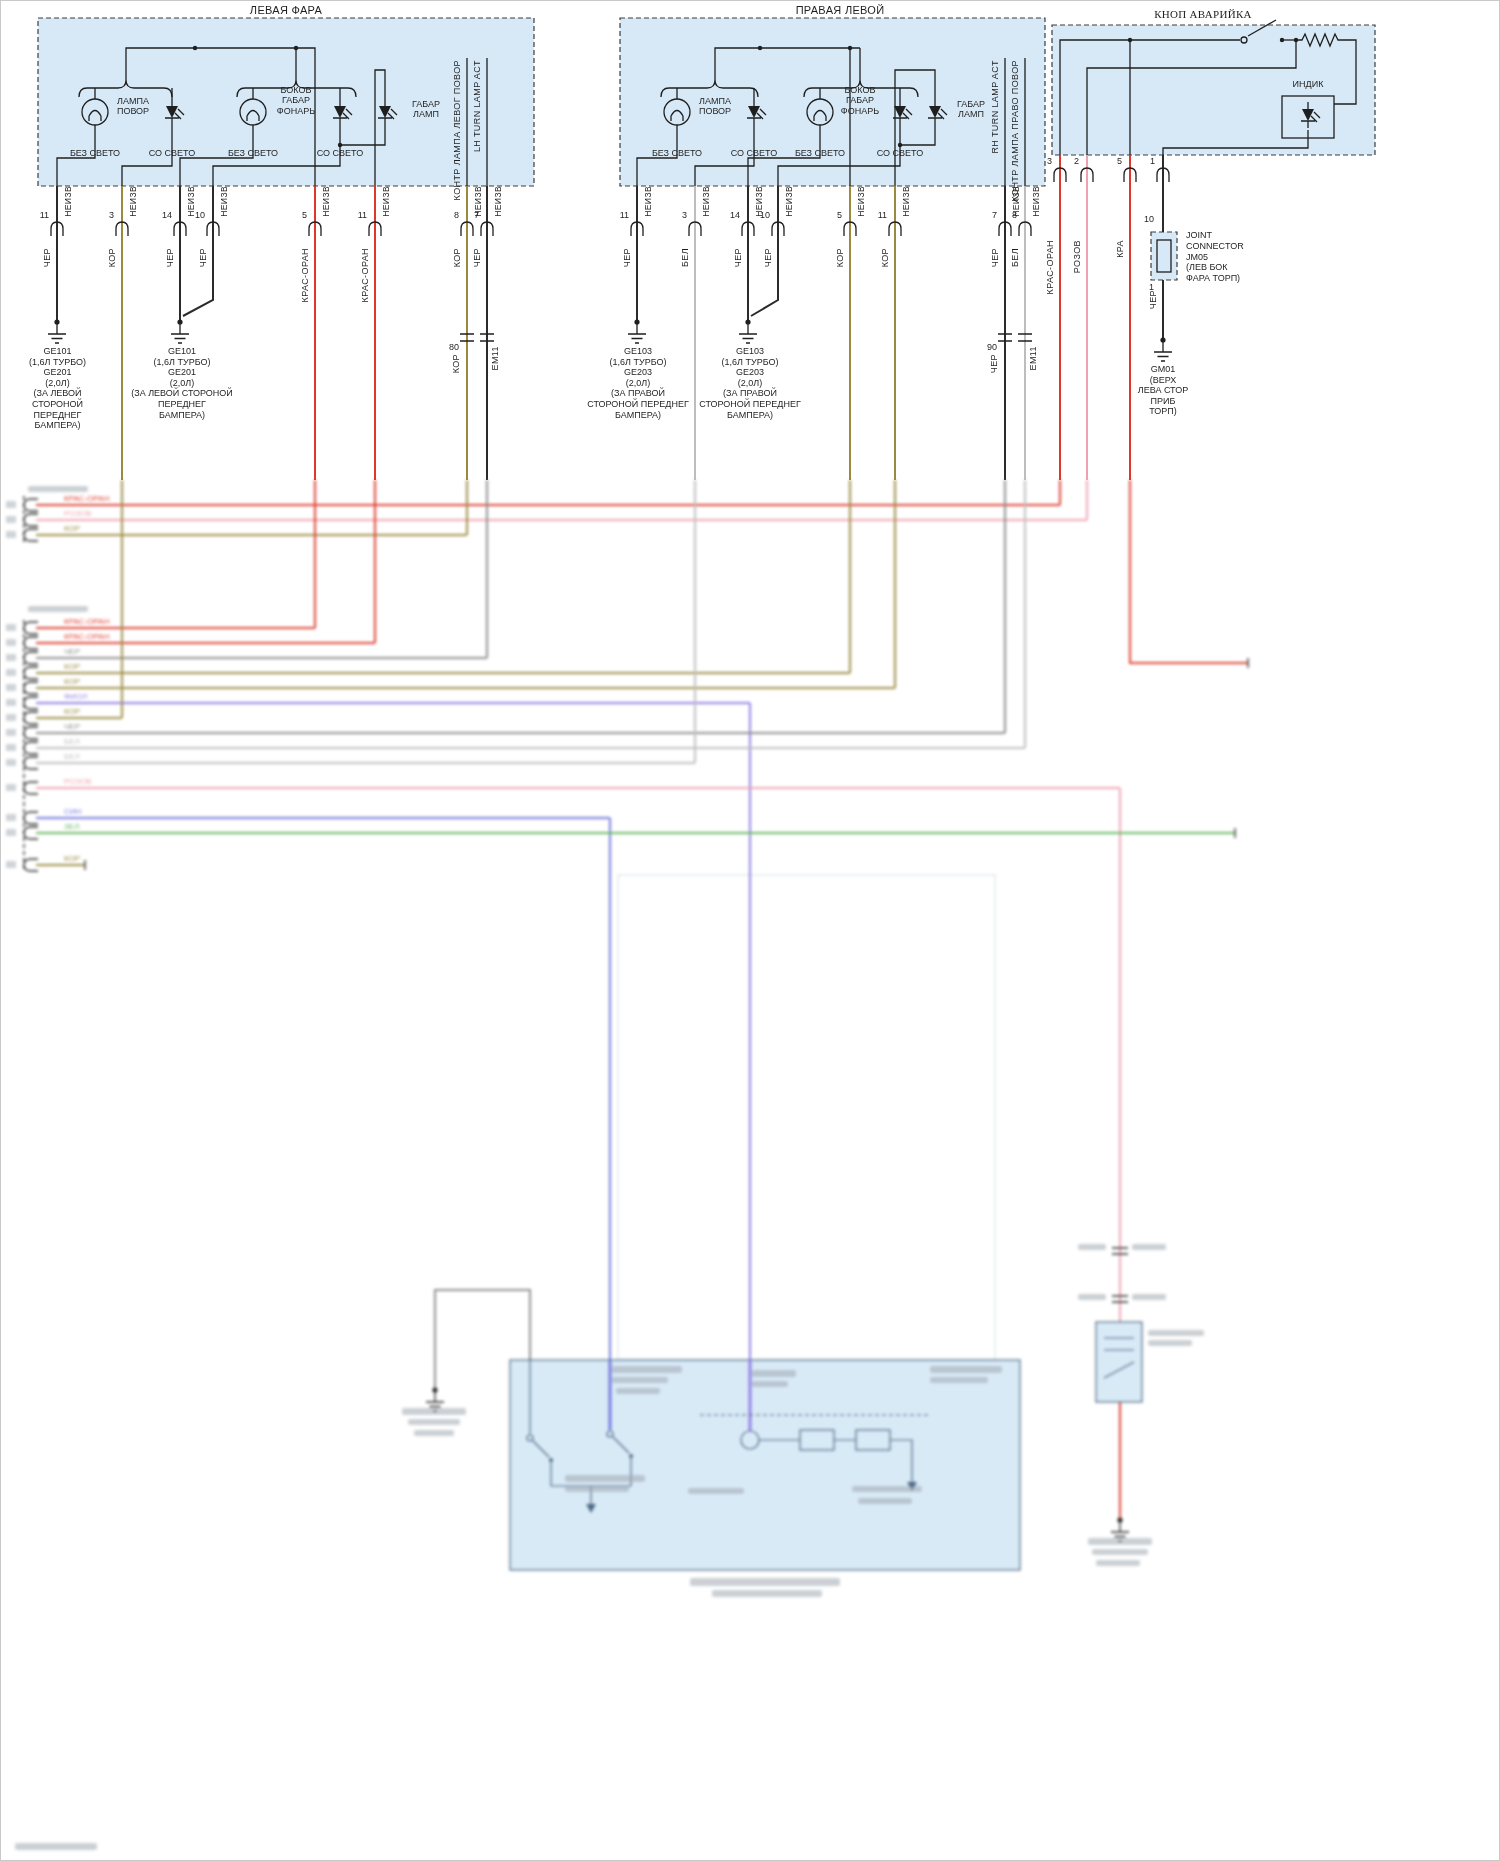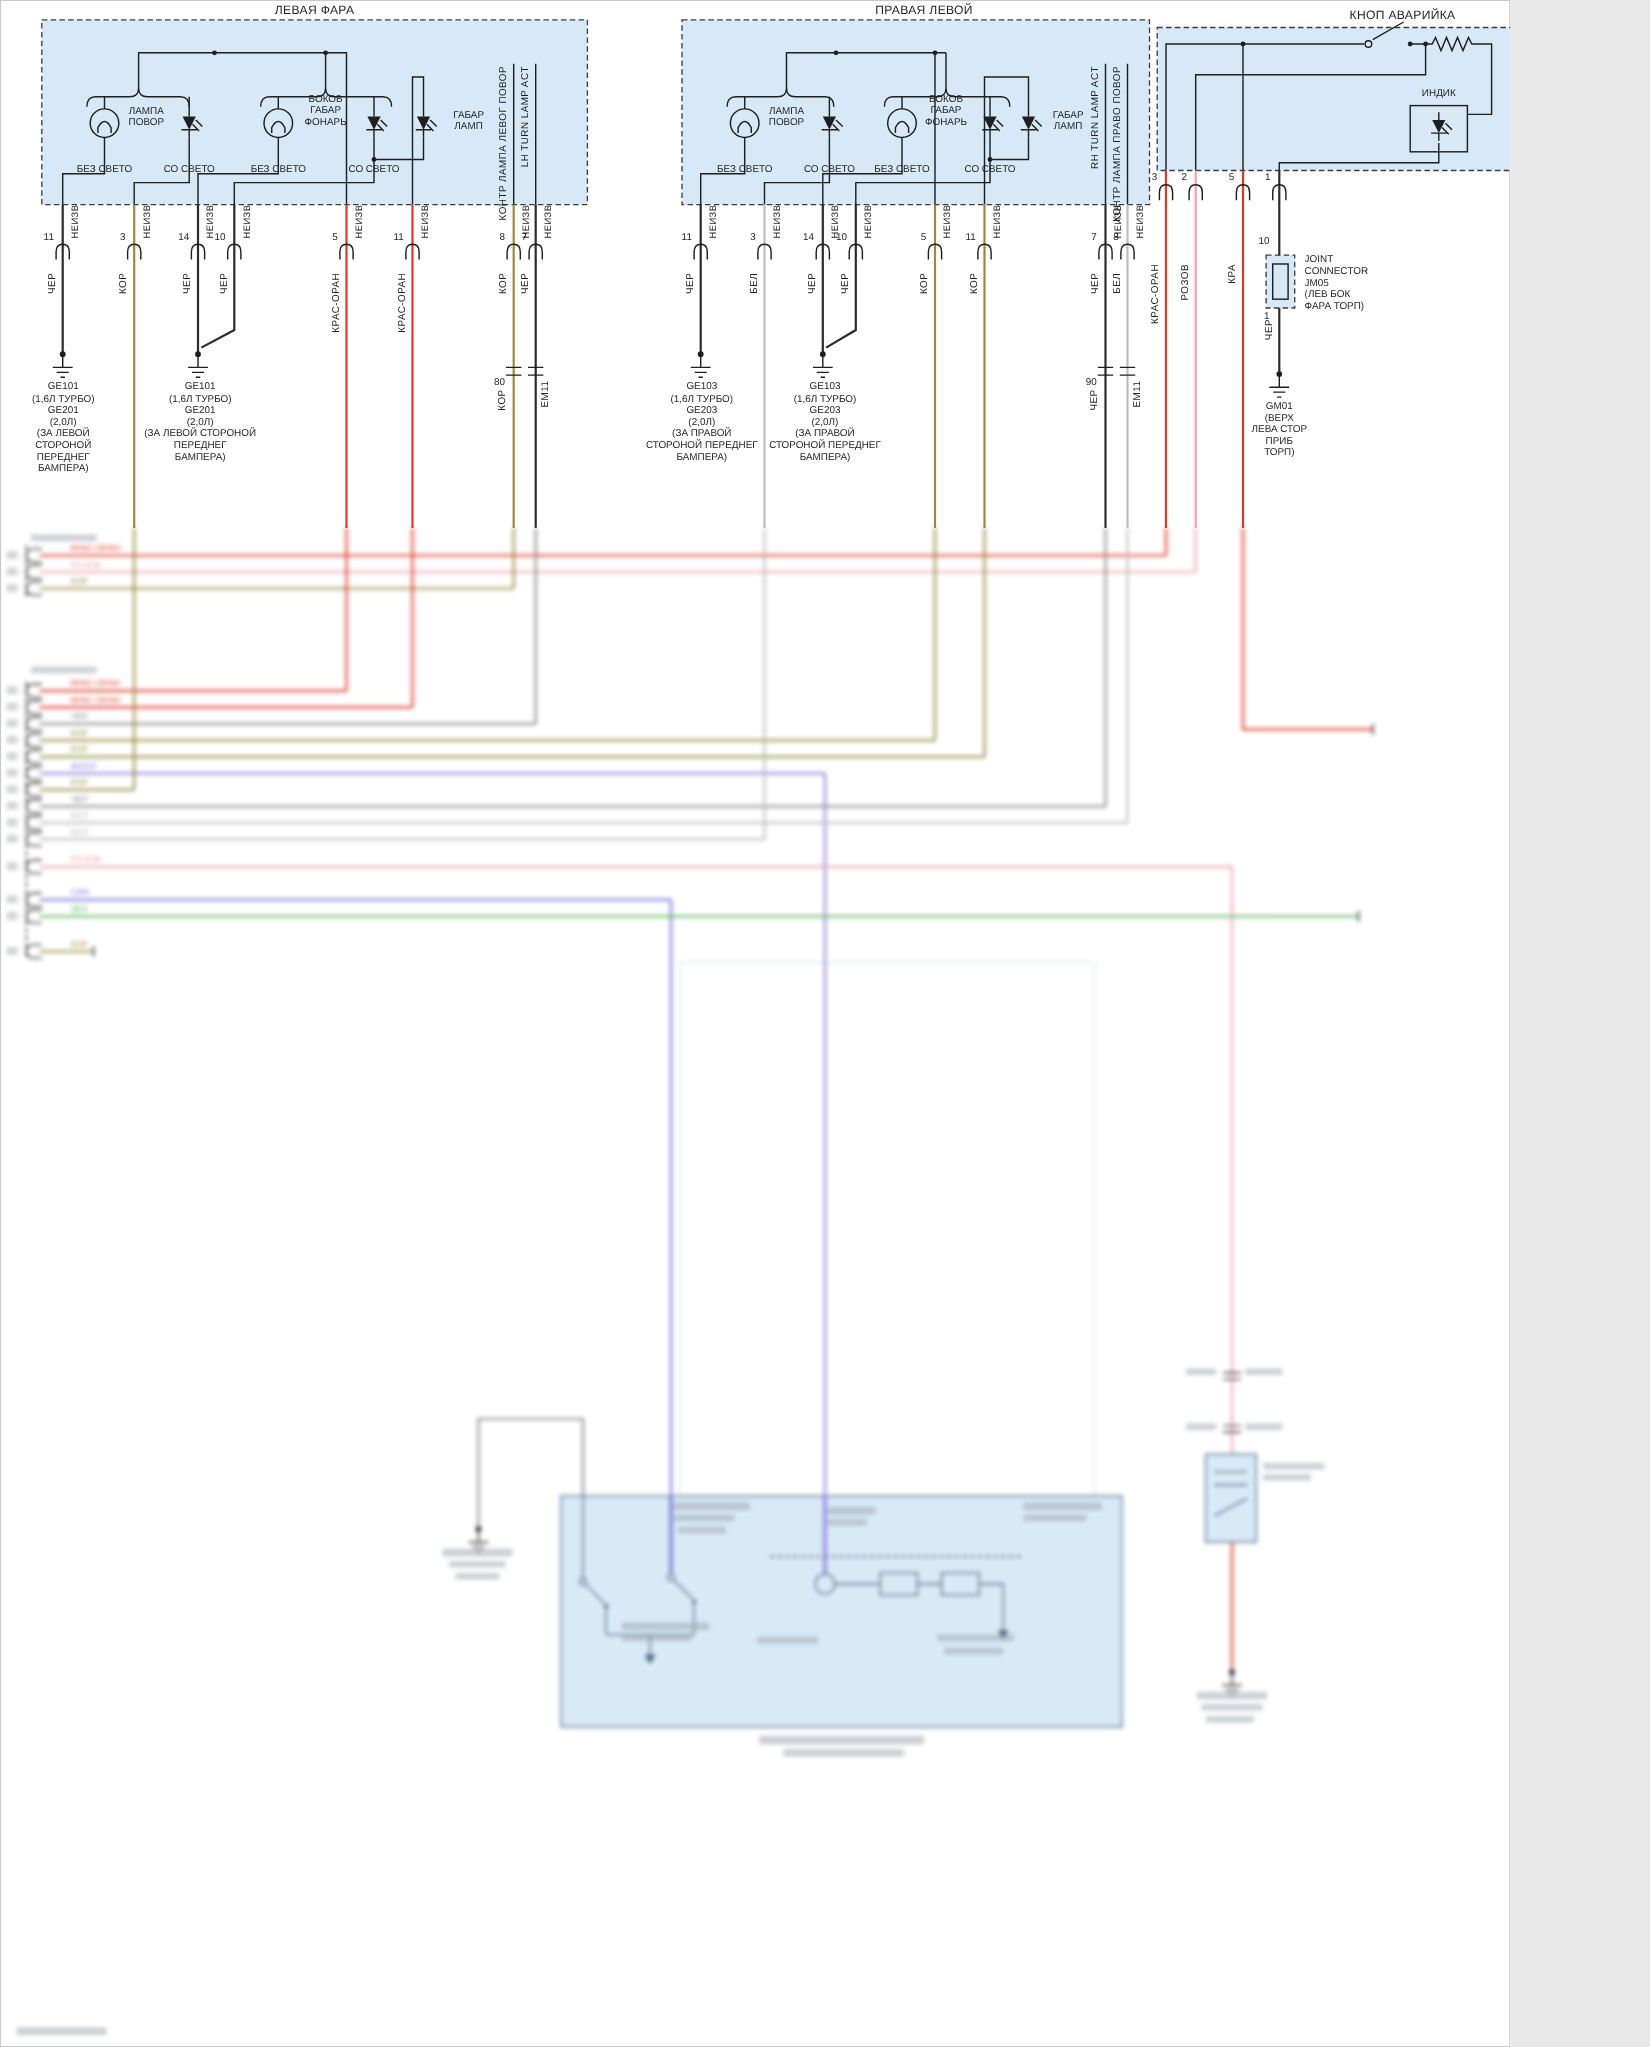--- a/index.html
+++ b/index.html
@@ -3,7 +3,7 @@
 <meta charset="utf-8">
 <style>
   html,body{margin:0;padding:0;background:#e8e8e8;}
-  .page{position:relative;width:1373px;height:1861px;background:#ffffff;overflow:hidden;
+  .page{position:relative;width:1500px;height:1861px;background:#ffffff;overflow:hidden;
         font-family:"Liberation Sans",sans-serif;color:var(--ink);
         box-shadow:inset 0 0 0 1px #c9c9c9;}
   svg{position:absolute;left:0;top:0;}

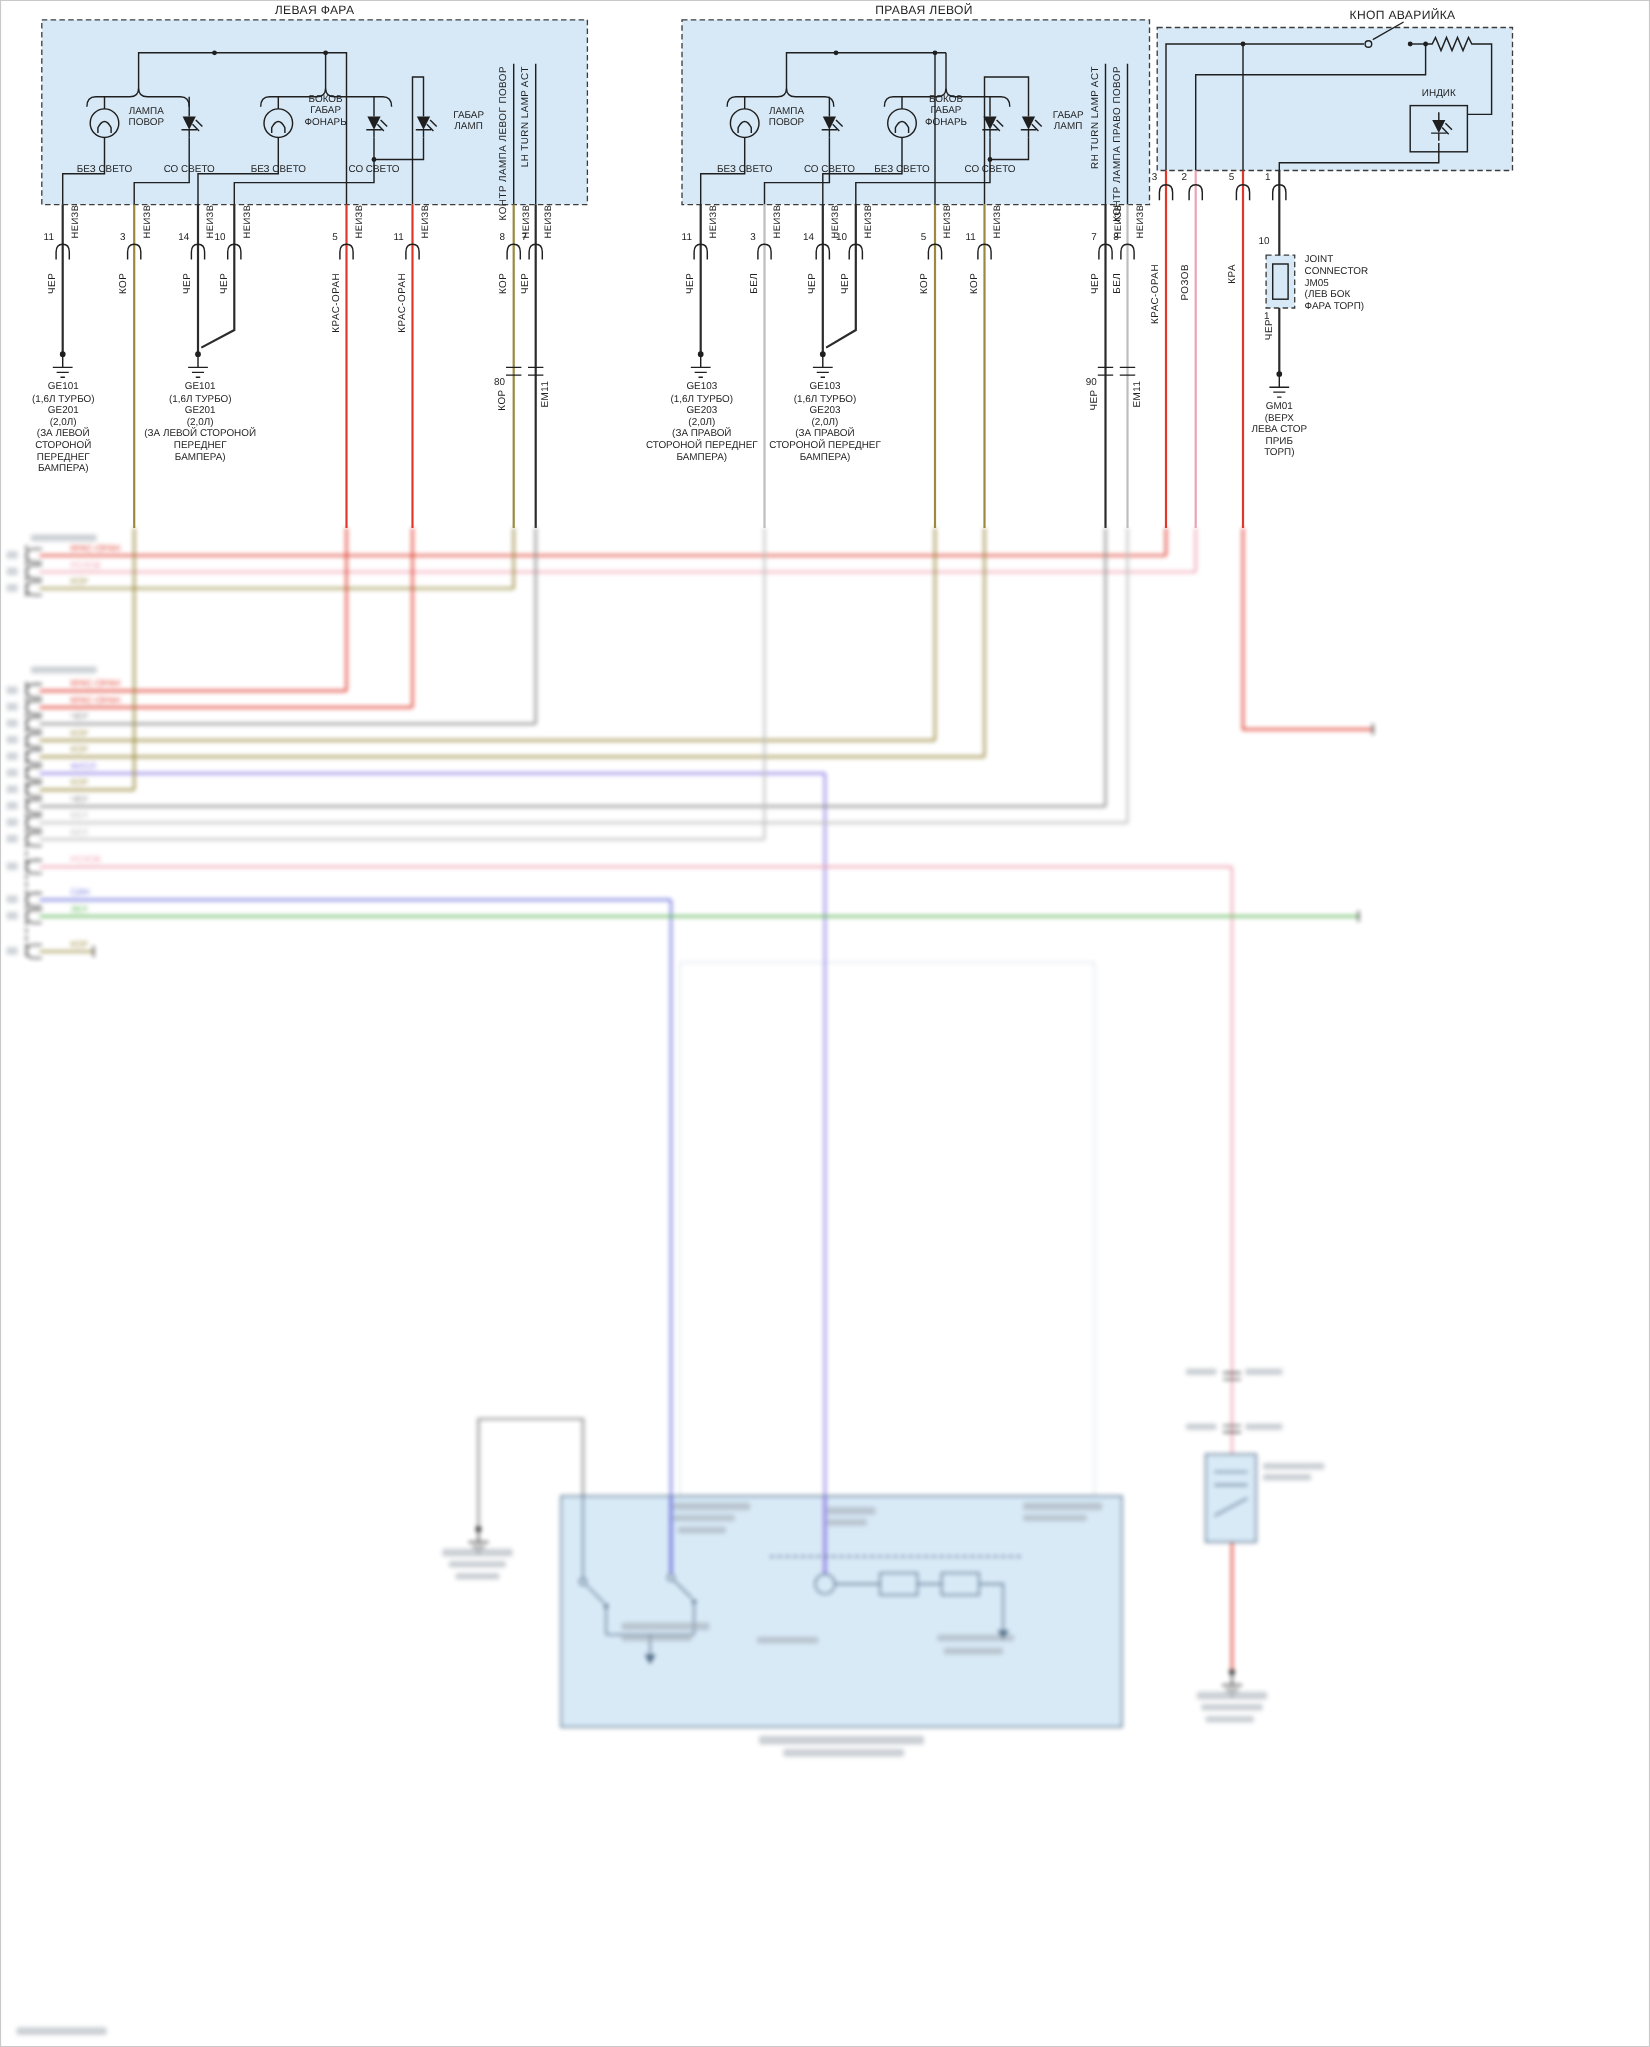--- a/index.html
+++ b/index.html
@@ -180,7 +180,7 @@
   <div class="lbl-layer" id="labels-top">
     <div class="btitle" style="left:196px;top:4px;width:180px;">ЛЕВАЯ ФАРА</div>
     <div class="btitle" style="left:750px;top:4px;width:180px;">ПРАВАЯ ЛЕВОЙ</div>
-    <div class="btitle" style="left:1185px;top:8px;width:180px;">КНОП АВАРИЙКА</div>
+    <div class="btitle" style="left:1113px;top:8px;width:180px;font-family:Liberation Serif, serif;">КНОП АВАРИЙКА</div>
 
     <div class="ltext" style="left:104px;top:96px;width:58px;">ЛАМПА
 ПОВОР</div>

